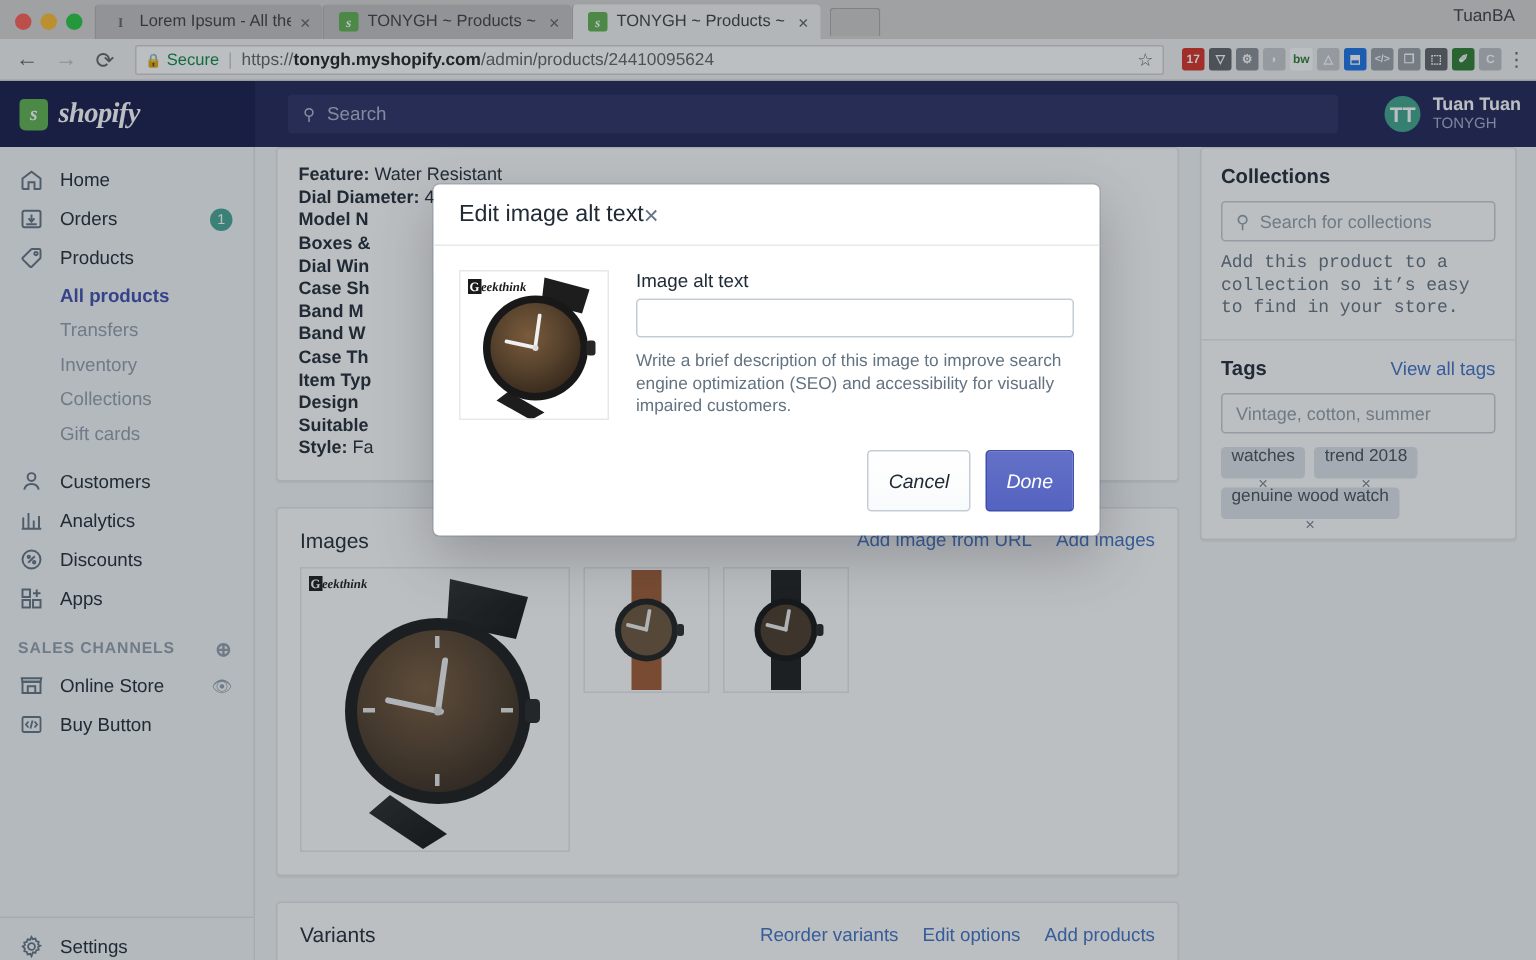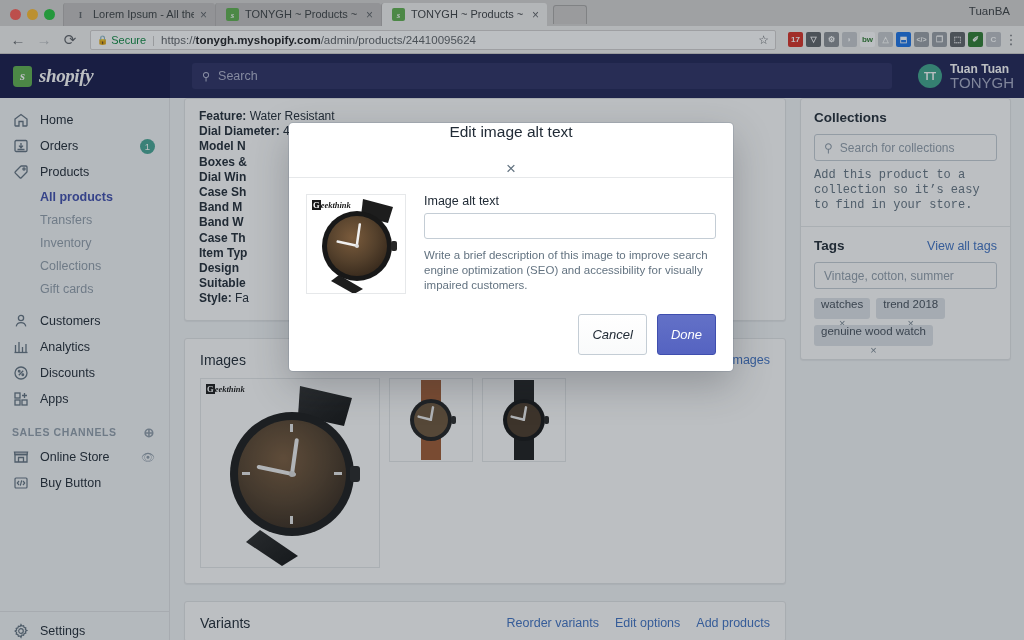--- a/index.html
+++ b/index.html
@@ -121,7 +121,7 @@
   }
   .sh-avatar {
     width: 24px; height: 24px; border-radius: 50%;
-    background: #3ea58c; color: #fff; font-size: 10px; font-weight: bold;
+    background: #3ea58c; color: #fff; font-size: 14px; font-weight: bold;
     display: flex; align-items: center; justify-content: center;
   }
   .sh-uname { color: #fff; font-size: 12px; font-weight: bold; line-height: 13px; }

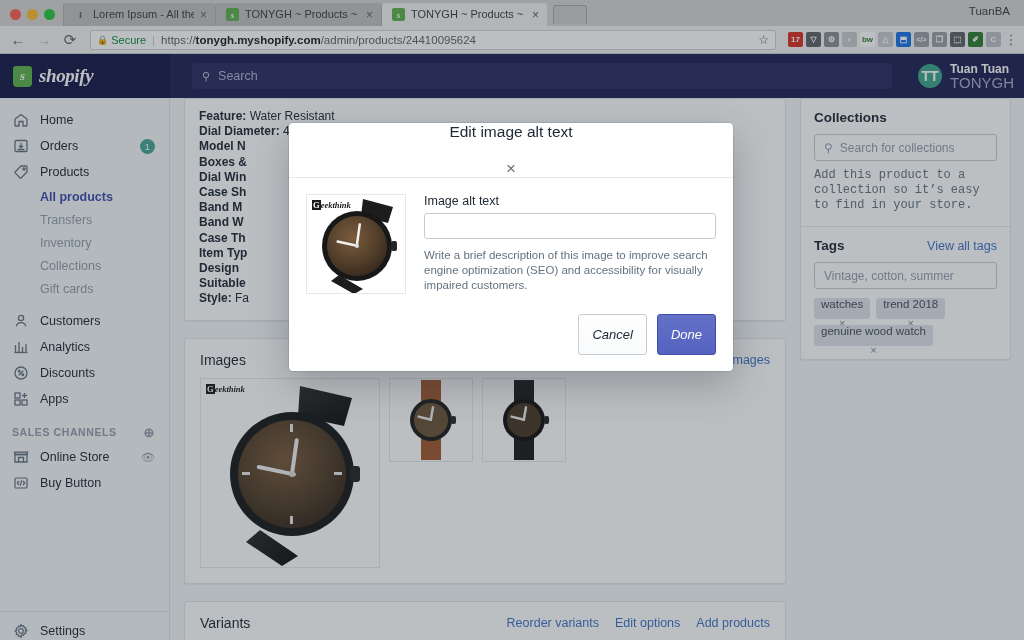--- a/index.html
+++ b/index.html
@@ -125,7 +125,7 @@
     display: flex; align-items: center; justify-content: center;
   }
   .sh-uname { color: #fff; font-size: 12px; font-weight: bold; line-height: 13px; }
-  .sh-ustore { color: #a9adc8; font-size: 15px; line-height: 13px; }
+  .sh-ustore { color: #a9adc8; font-size: 10px; line-height: 13px; }
 
   
   .sh-body { display: flex; height: 552px; background: #f4f6f8; }

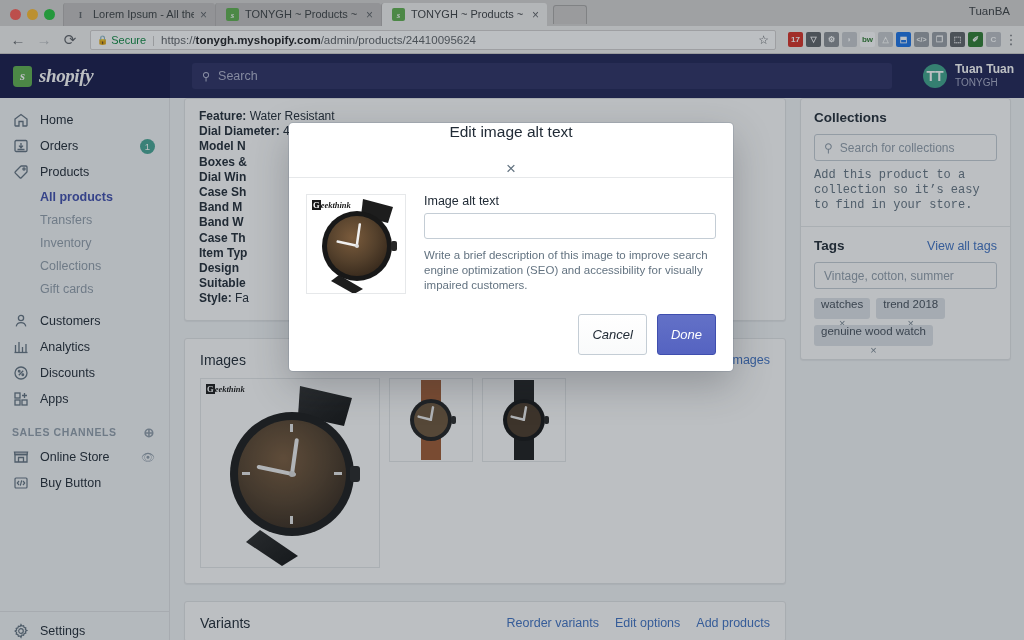--- a/index.html
+++ b/index.html
@@ -251,10 +251,9 @@
     display: flex; flex-direction: column;
   }
   .modal-head {
-    height: 55px; display: flex; align-items: center;
-    justify-content: space-between; padding: 0 17px;
+    height: 41px; display: flex; align-items: center;
+    justify-content: flex-start; padding: 0 17px;
     border-bottom: 1px solid #e6e8ea;
-    flex-direction: column;
   }
   .modal-title { font-size: 15.5px; color: #212b36; }
   .modal-x { font-size: 17px; color: #637381; line-height: 1; }

